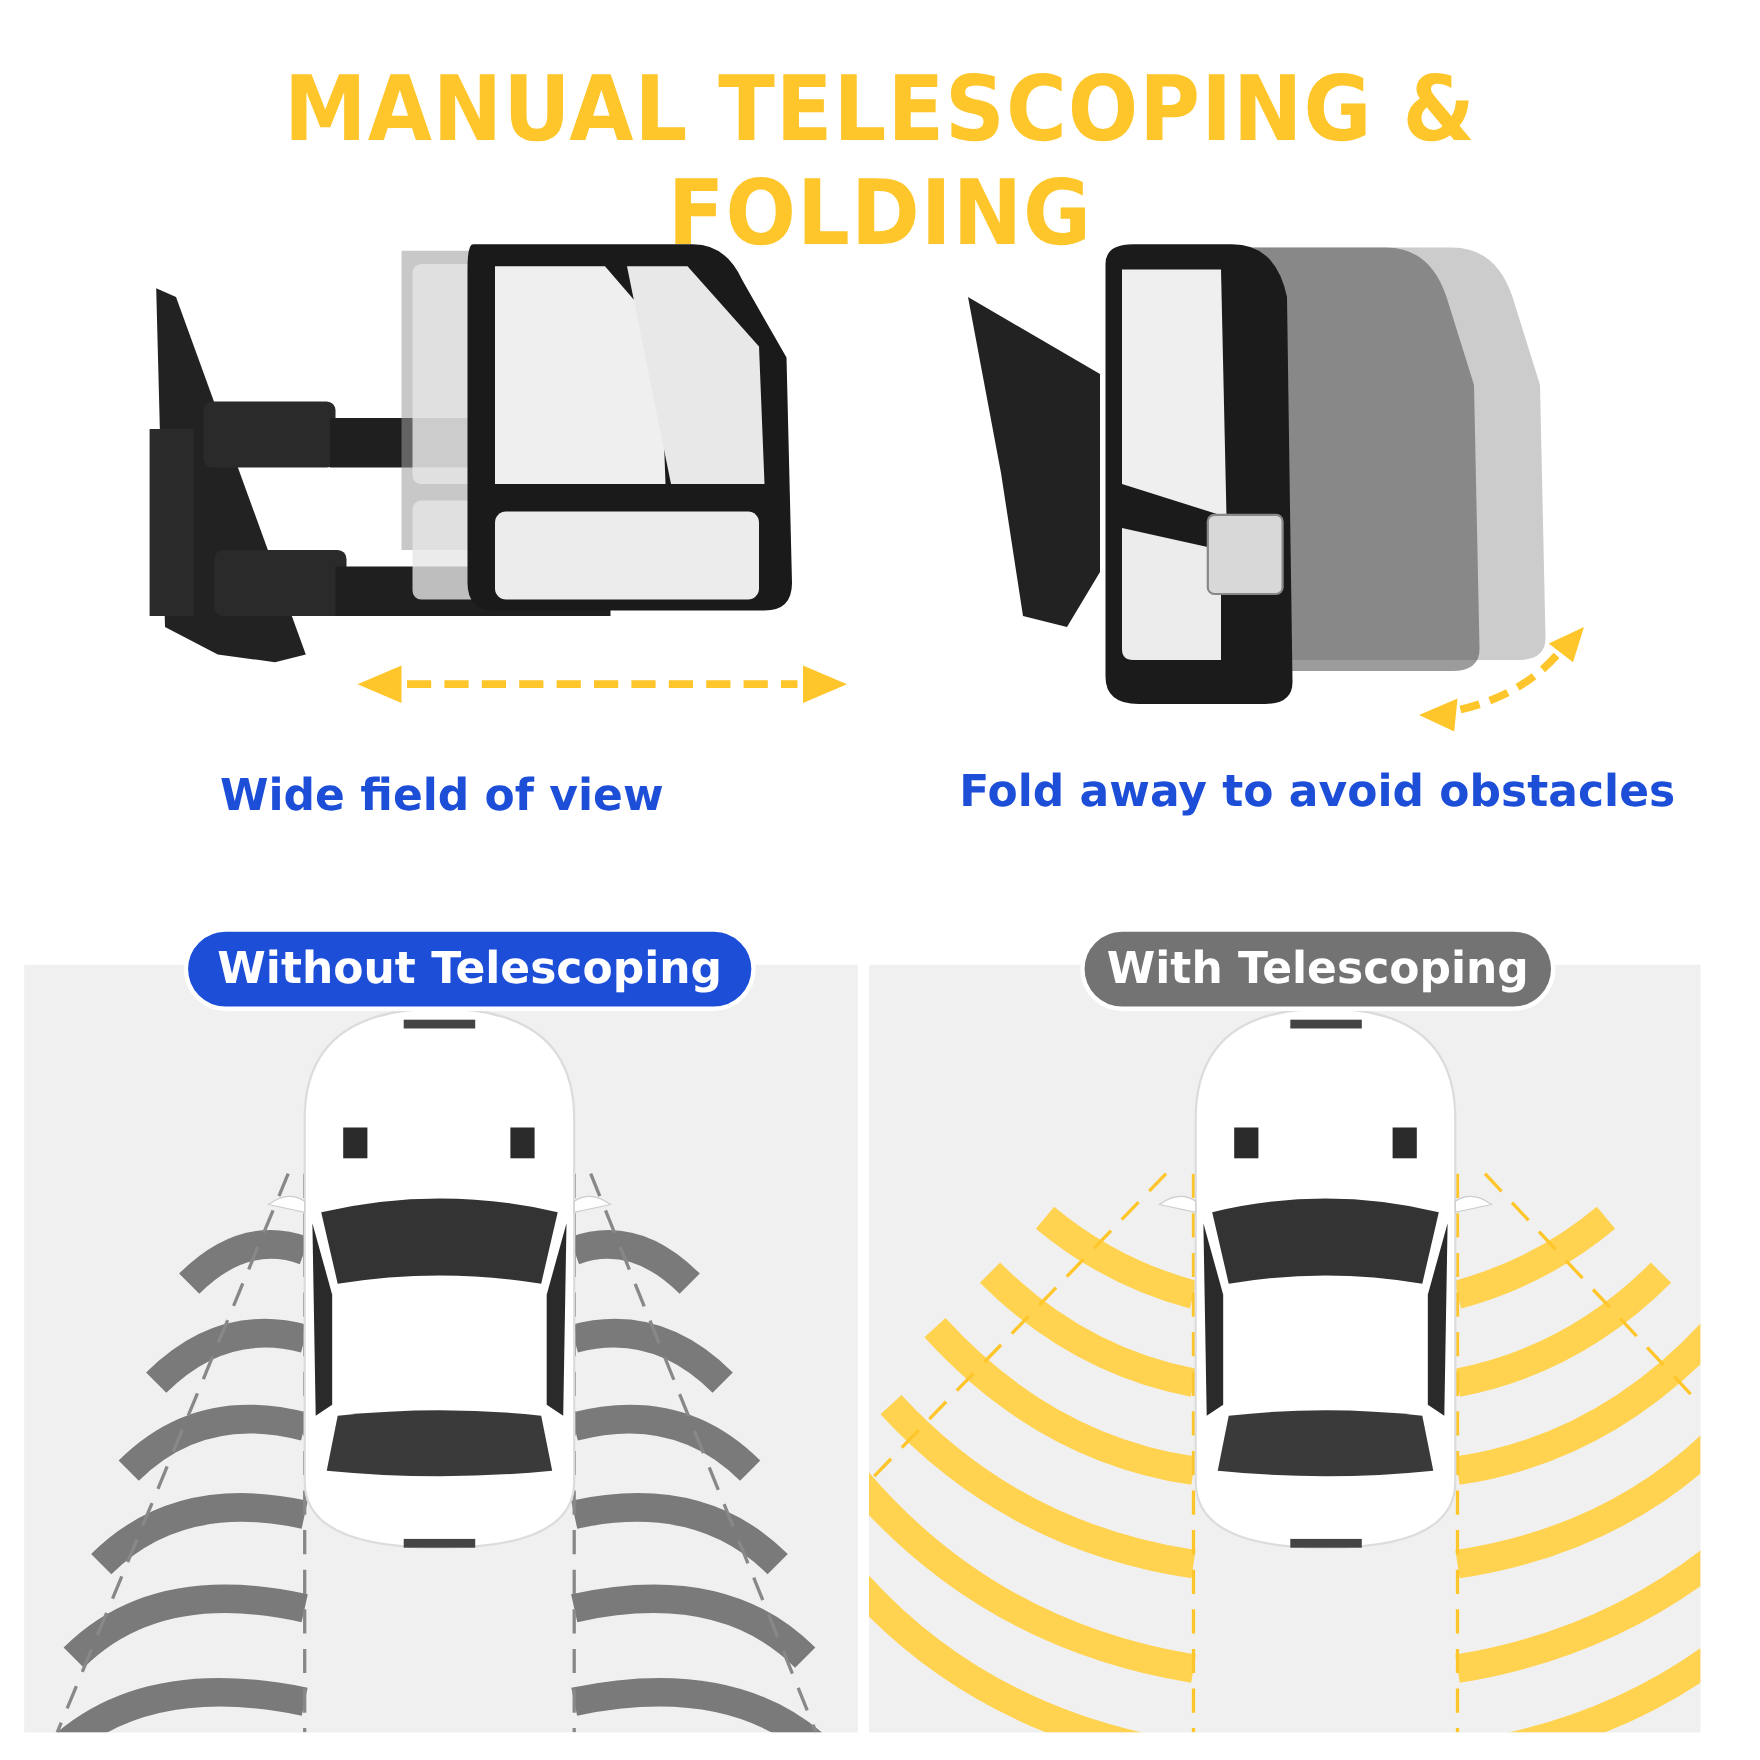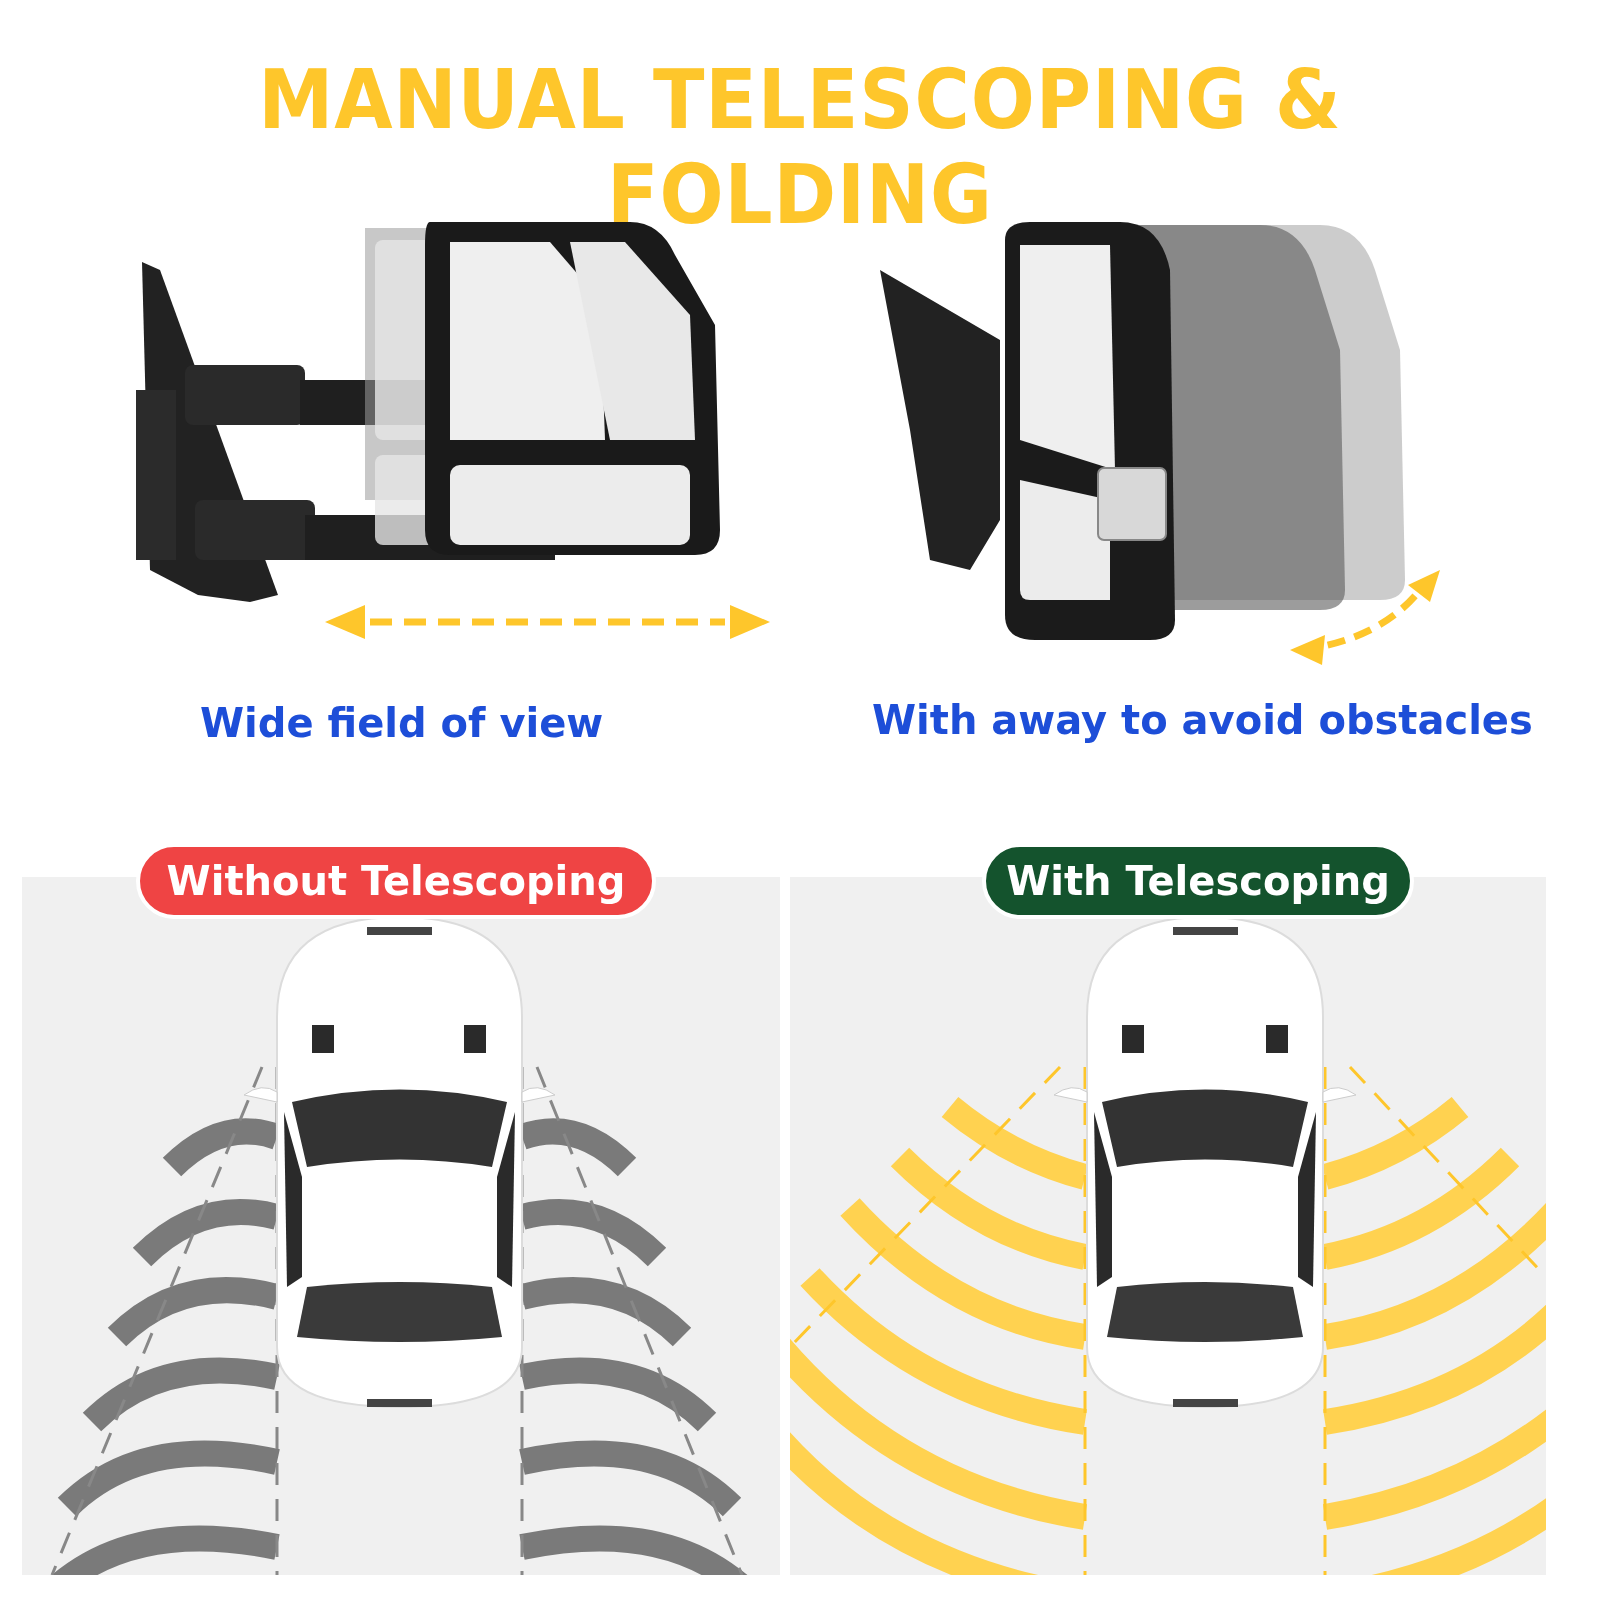--- a/index.html
+++ b/index.html
@@ -64,7 +64,7 @@
 </svg>
 
 <div class="caption cap-left">Wide field of view</div>
-<div class="caption cap-right">With away to avoid obstacles</div>
+<div class="caption cap-right">Fold away to avoid obstacles</div>
 
 <div class="panel panel-left">
   <svg width="758" height="698" viewBox="0 0 758 698">

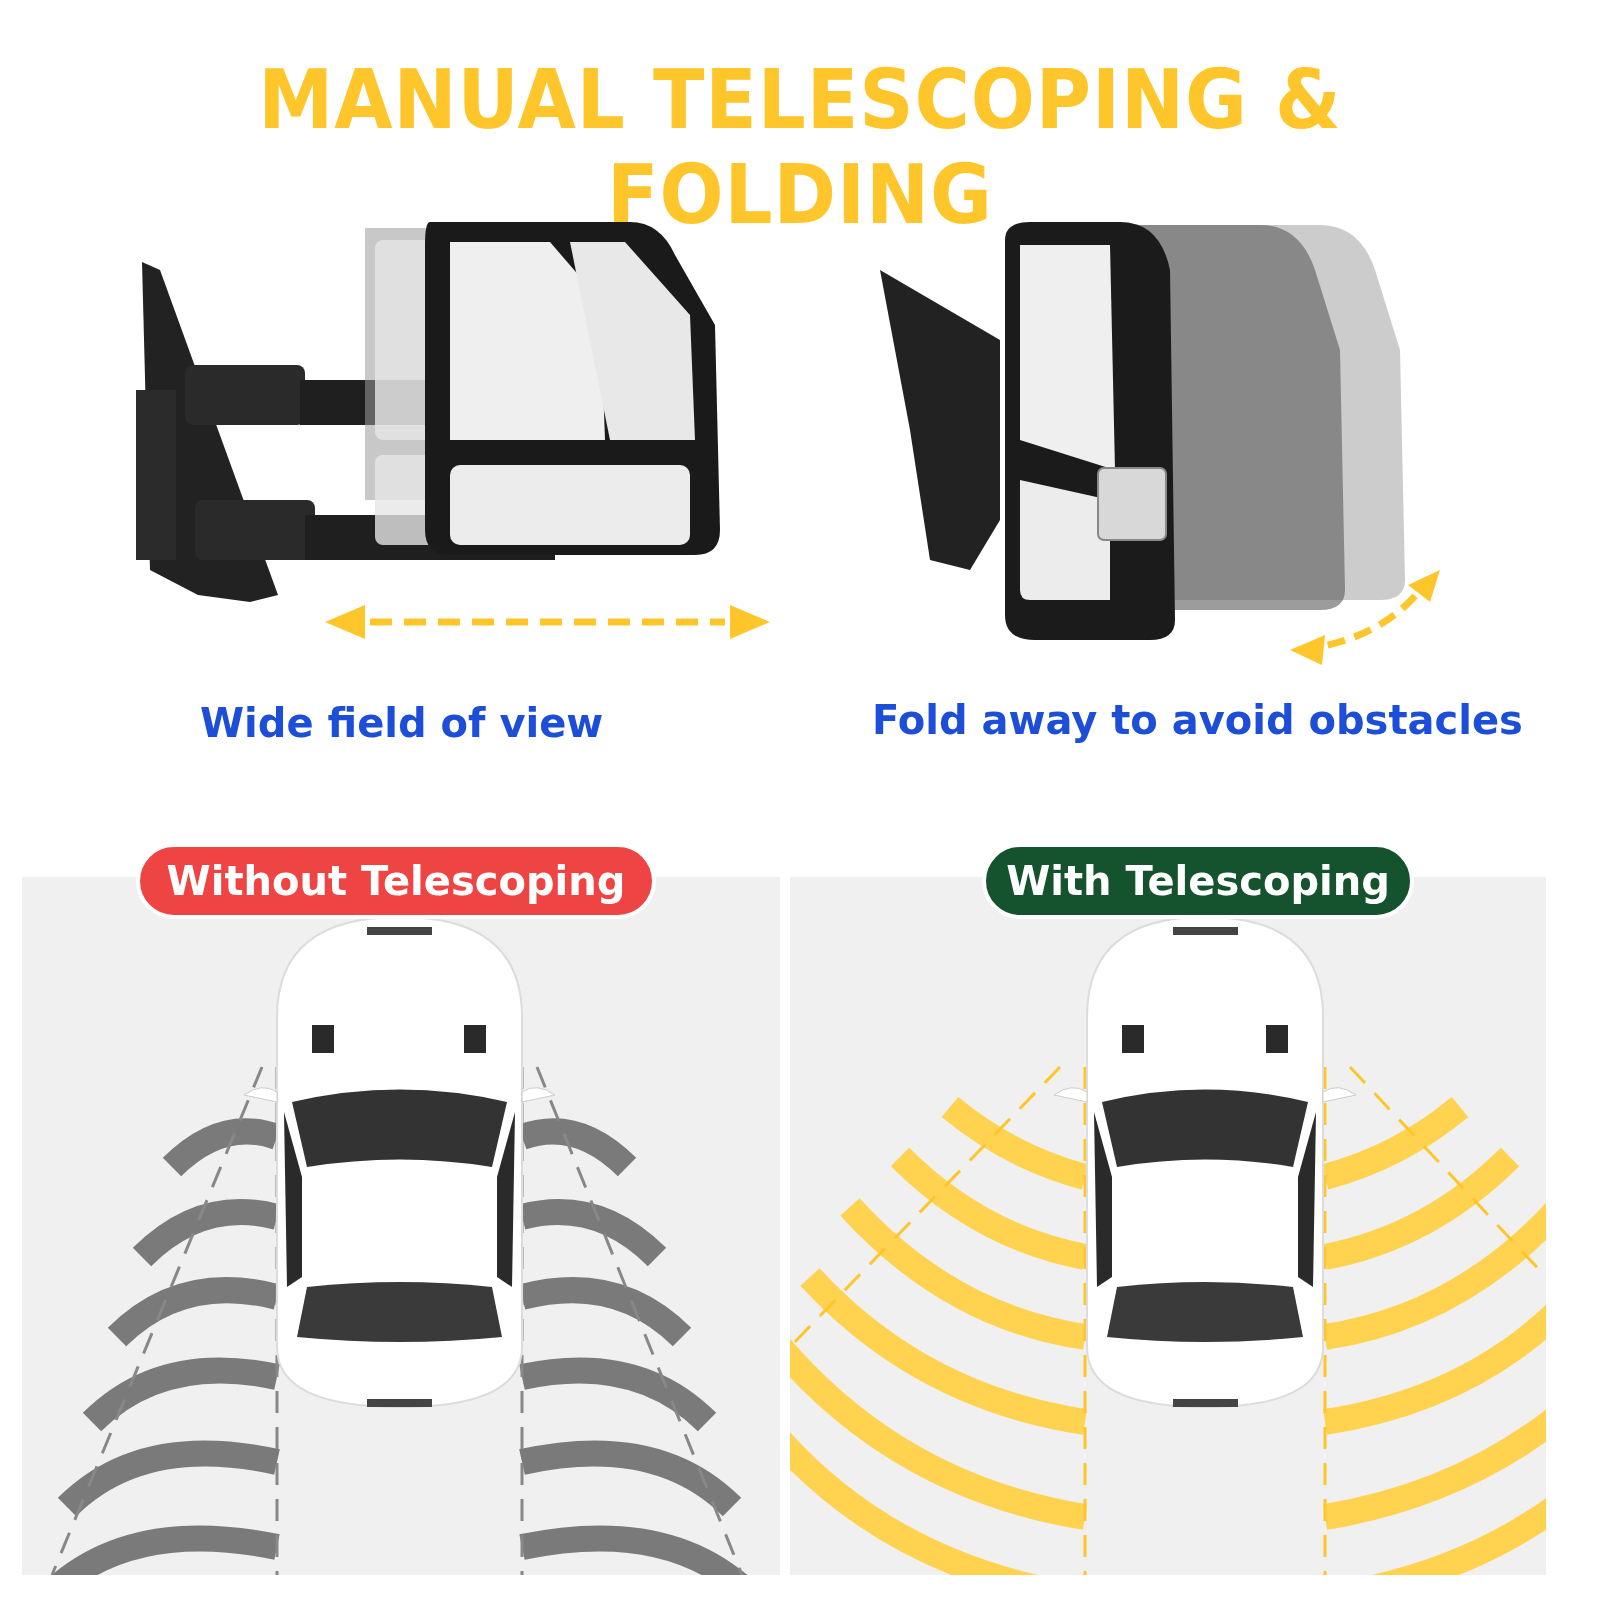--- a/index.html
+++ b/index.html
@@ -13,7 +13,7 @@
   .panel-left { left:22px; width:758px; }
   .panel-right { left:790px; width:756px; }
   .pill { position:absolute; top:843px; height:76px; border-radius:38px; border:4px solid #ffffff; box-sizing:border-box; display:flex; align-items:center; justify-content:center; font-family:"DejaVu Sans", sans-serif; font-weight:bold; font-size:40px; color:#ffffff; z-index:5; }
-  .pill-left { left:136px; width:520px; background:#ef4444; }
+  .pill-left { left:167px; width:520px; background:#1d4ed8; }
   .pill-right { left:982px; width:432px; background:#14532d; }
 </style>
 </head>

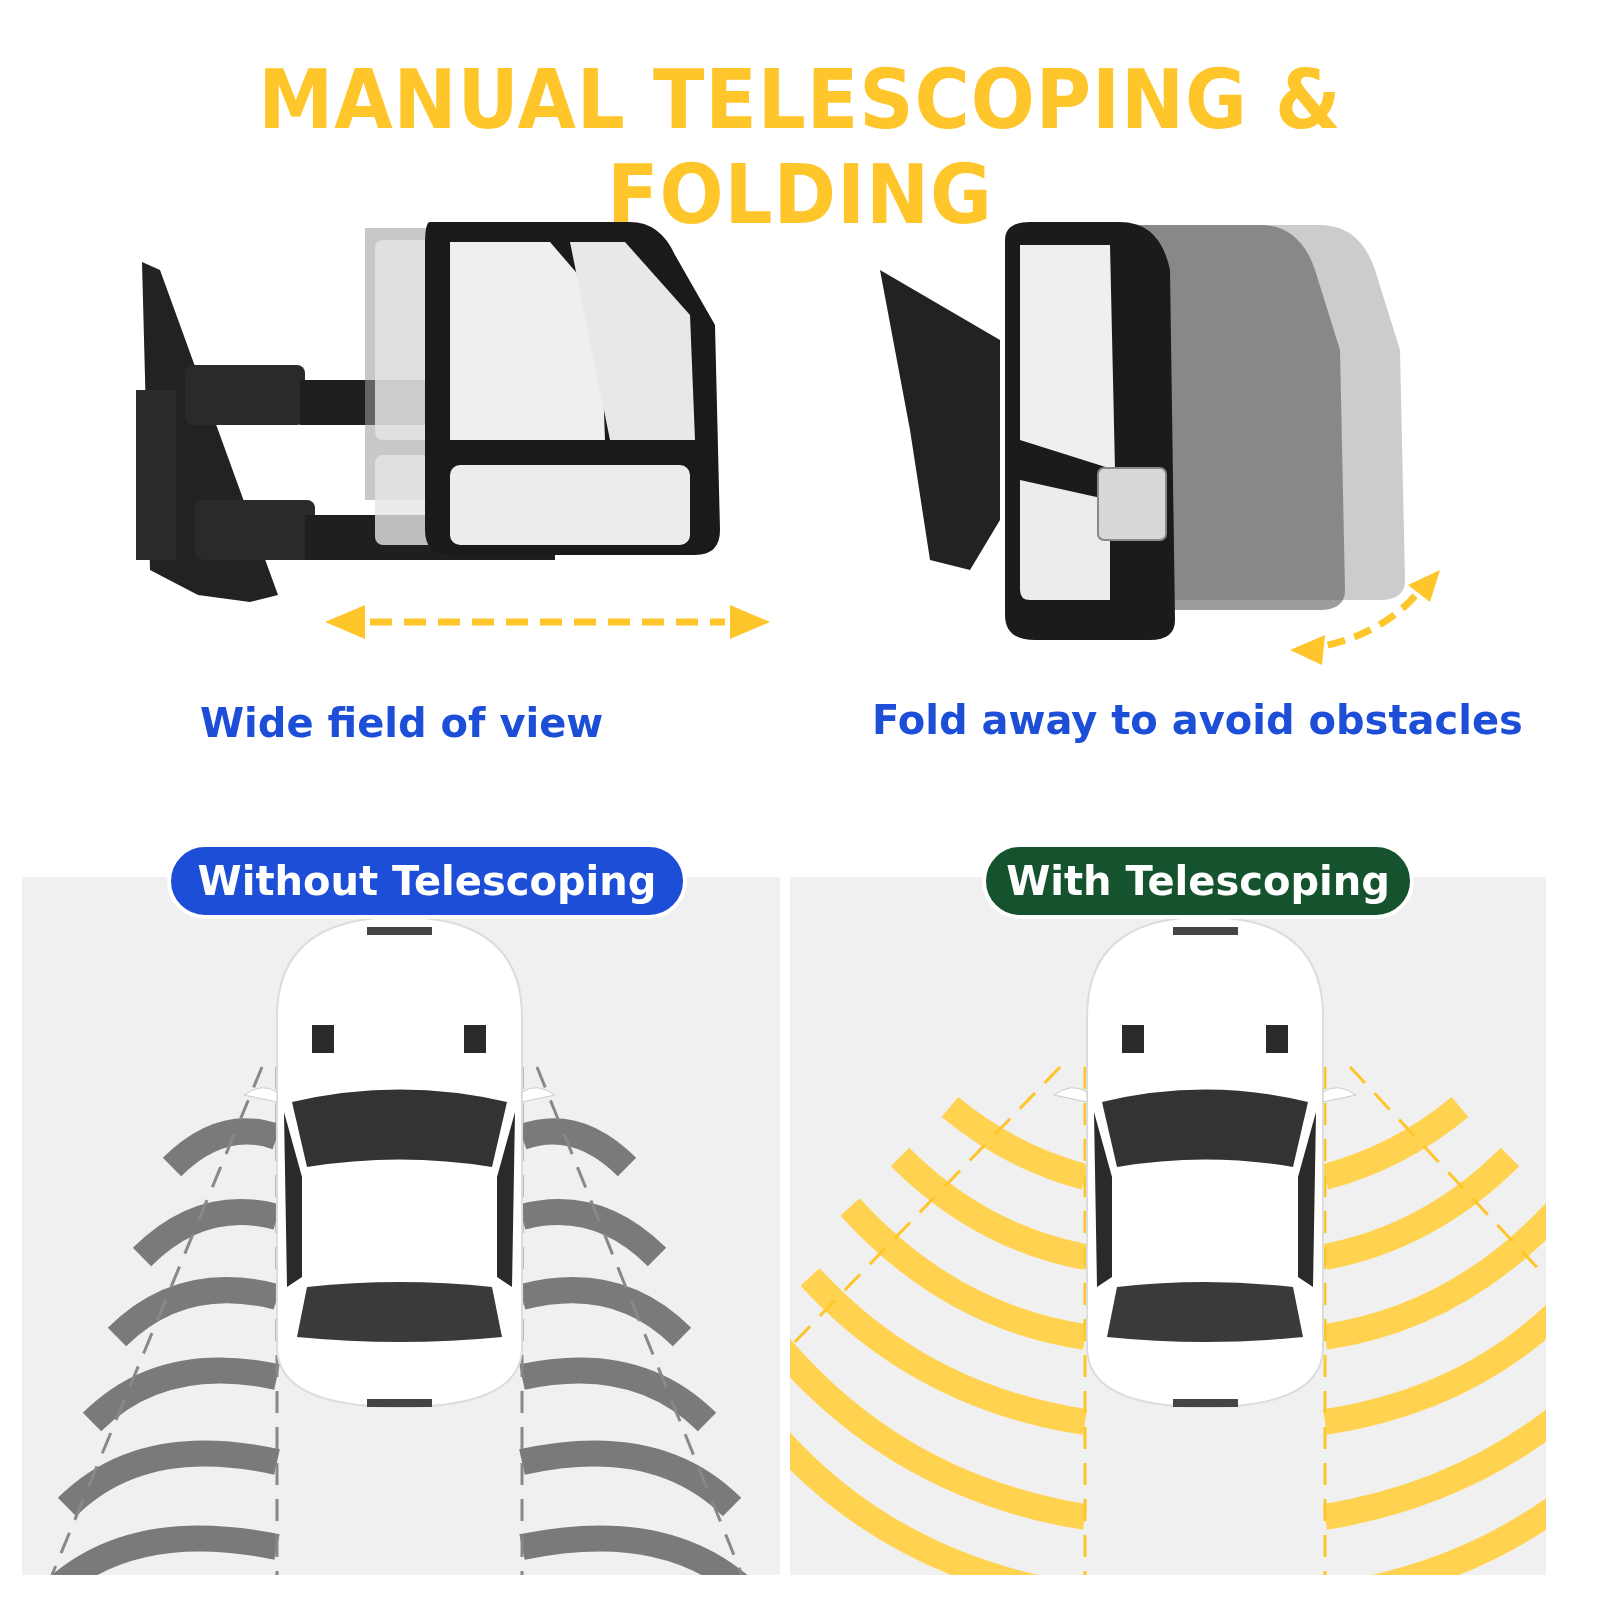--- a/index.html
+++ b/index.html
@@ -14,7 +14,7 @@
   .panel-right { left:790px; width:756px; }
   .pill { position:absolute; top:843px; height:76px; border-radius:38px; border:4px solid #ffffff; box-sizing:border-box; display:flex; align-items:center; justify-content:center; font-family:"DejaVu Sans", sans-serif; font-weight:bold; font-size:40px; color:#ffffff; z-index:5; }
   .pill-left { left:167px; width:520px; background:#1d4ed8; }
-  .pill-right { left:982px; width:432px; background:#14532d; }
+  .pill-right { left:982px; width:432px; background:#737373; }
 </style>
 </head>
 <body>

